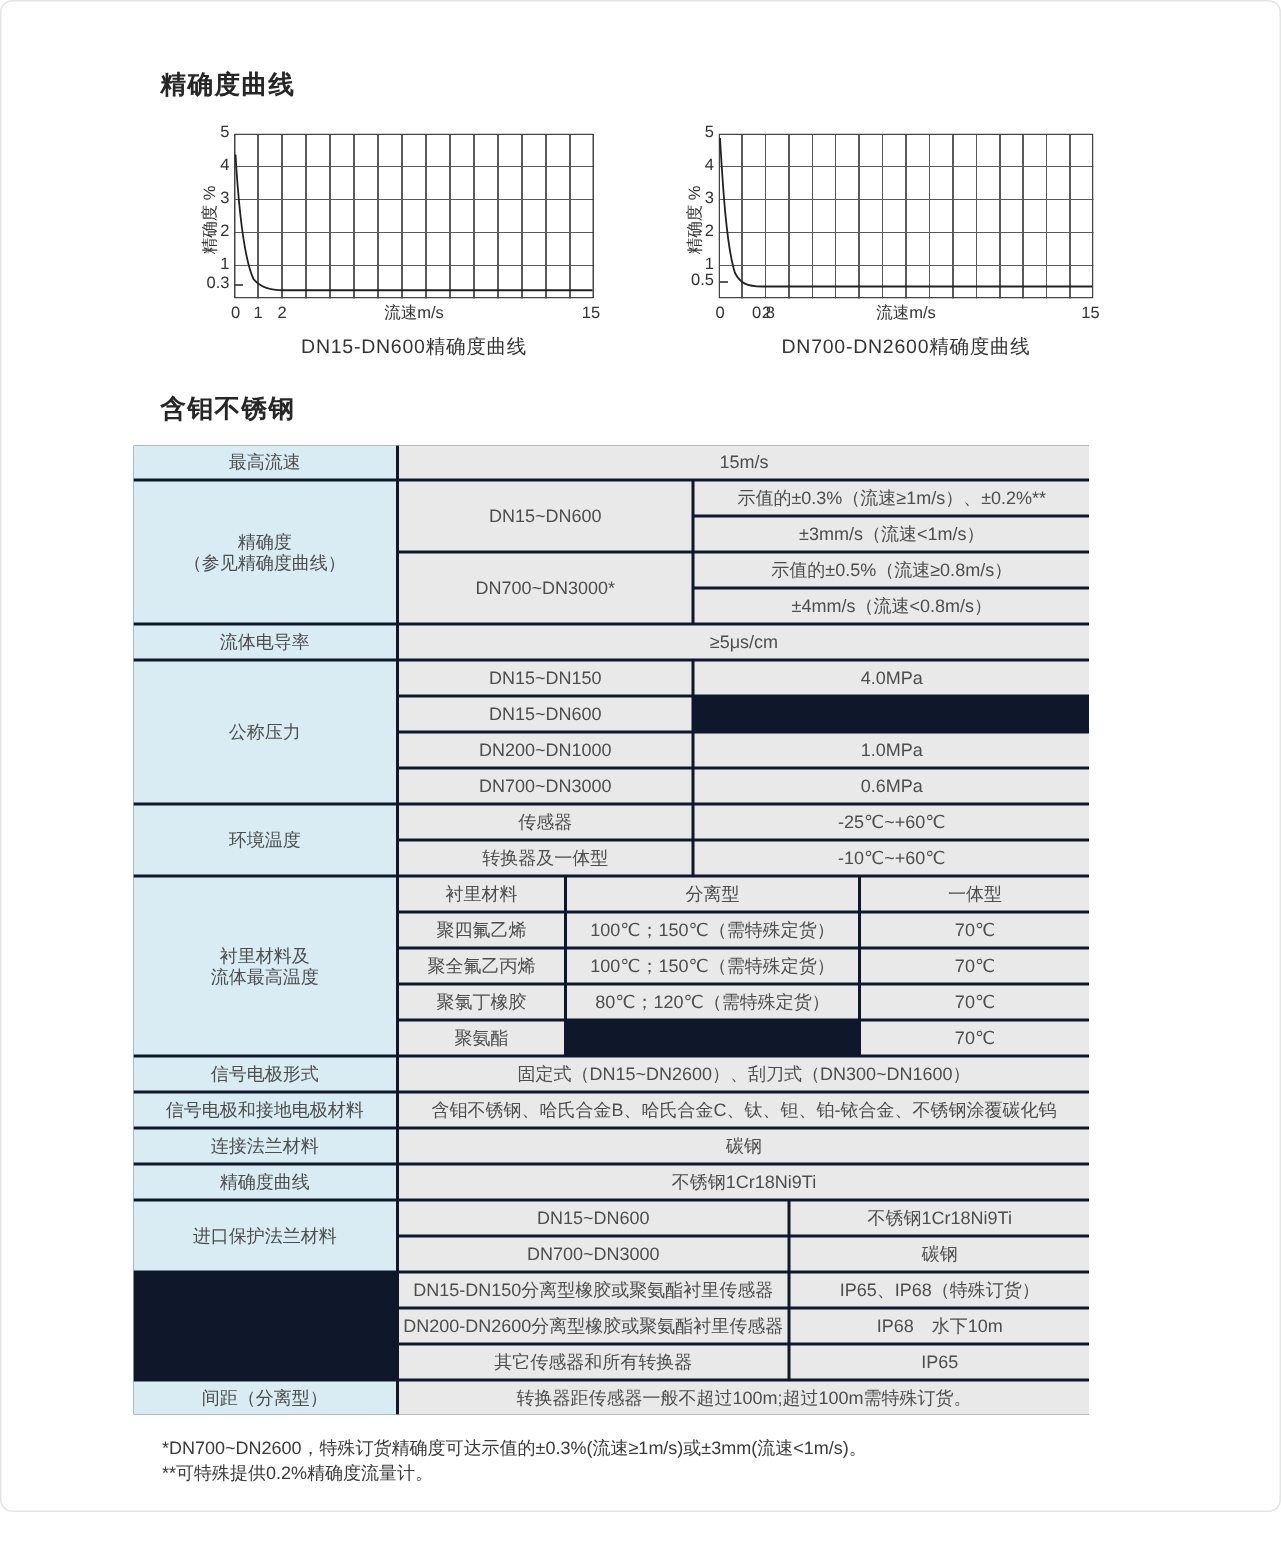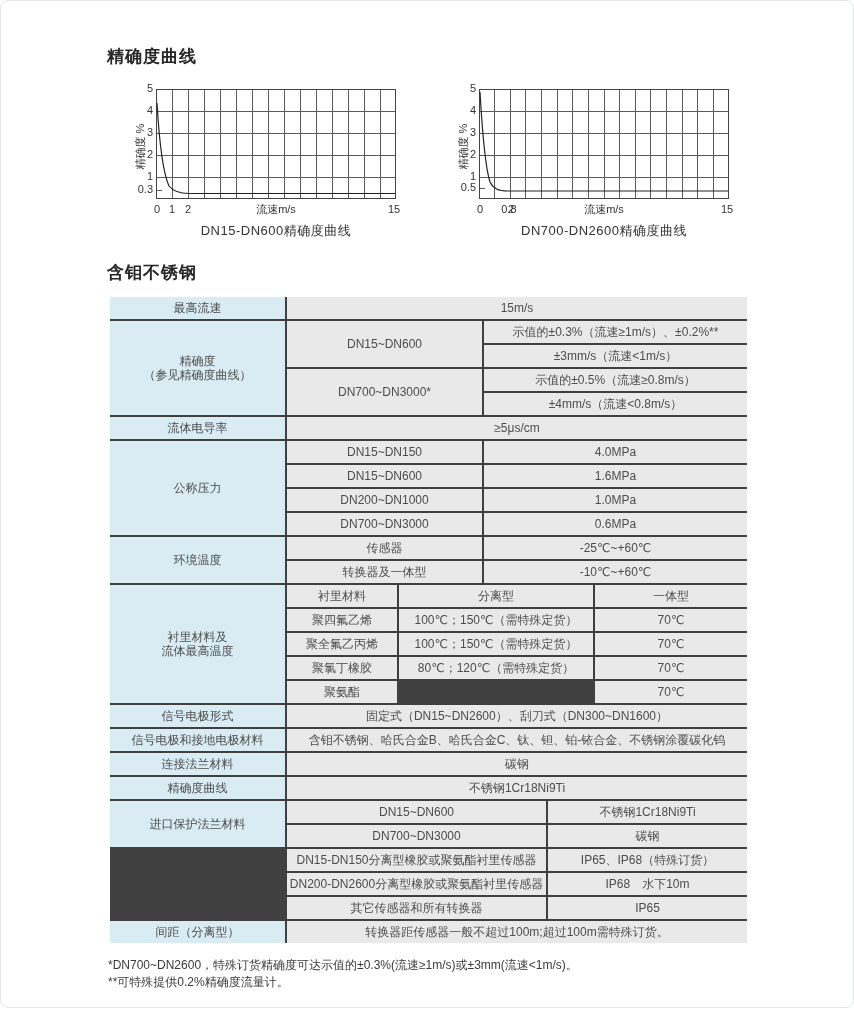--- a/index.html
+++ b/index.html
@@ -30,10 +30,10 @@
   }
   
   .spec-table{
-    position:absolute;left:109px;top:296px;
+    position:absolute;left:88px;top:296px;
     display:grid;
     grid-template-columns:175px 110px 83px 62px 45px 152px;
-    grid-auto-rows:22px;gap:2px;background:#404040;
+    grid-auto-rows:22px;gap:2px;background:#0f172a;
   }
   .cell{
     display:flex;align-items:center;justify-content:center;

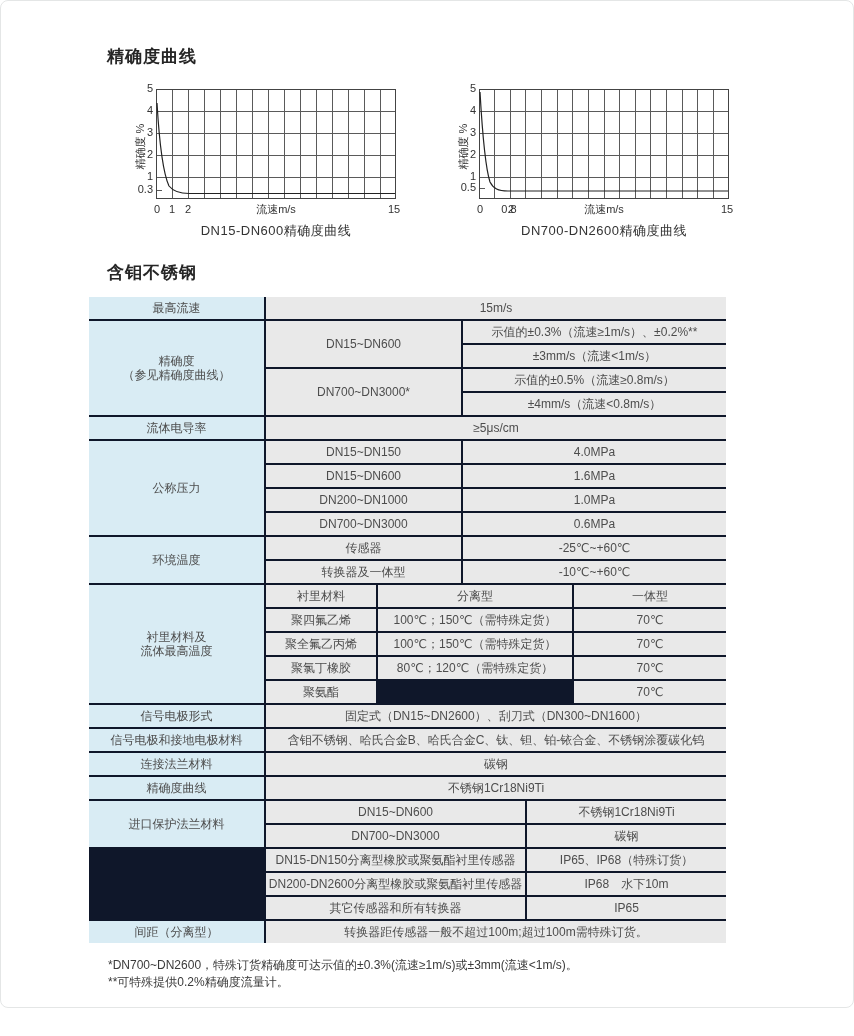--- a/index.html
+++ b/index.html
@@ -166,7 +166,6 @@
     <div class="cell dat" style="grid-area:7/2/8/4">DN15~DN150</div>
     <div class="cell dat" style="grid-area:7/4/8/7">4.0MPa</div>
     <div class="cell dat" style="grid-area:8/2/9/4">DN15~DN600</div>
-    <div class="cell dat" style="grid-area:8/4/9/7">1.6MPa</div>
     <div class="cell dat" style="grid-area:9/2/10/4">DN200~DN1000</div>
     <div class="cell dat" style="grid-area:9/4/10/7">1.0MPa</div>
     <div class="cell dat" style="grid-area:10/2/11/4">DN700~DN3000</div>

